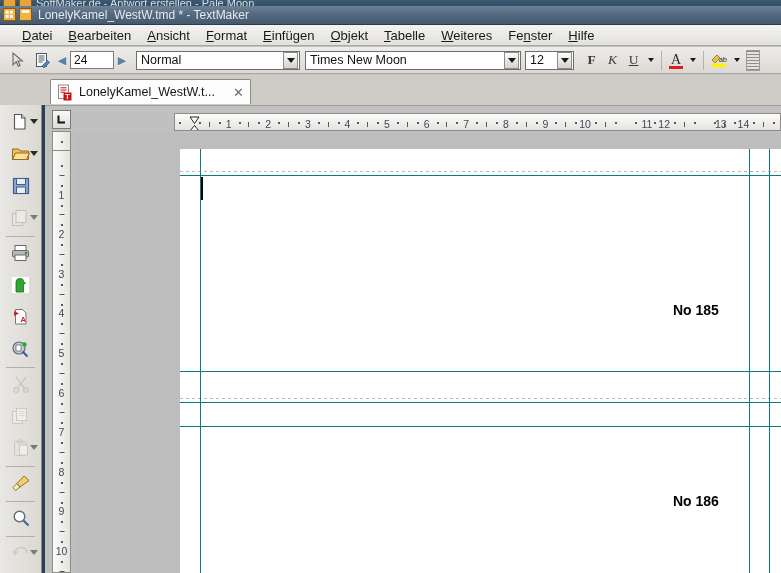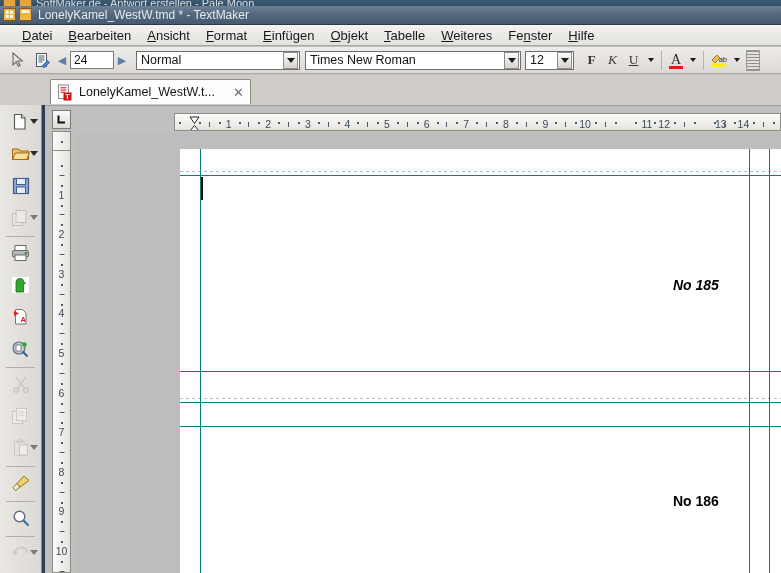--- a/index.html
+++ b/index.html
@@ -183,7 +183,7 @@
         </div>
     </div>
     <div class="combo" style="width:216px;margin-left:5px;">
-      <div class="val">Times New Roman</div>
+      <div class="val">Times New Moon</div>
       <div class="arrow">
           <span class="caret"></span>
         </div>

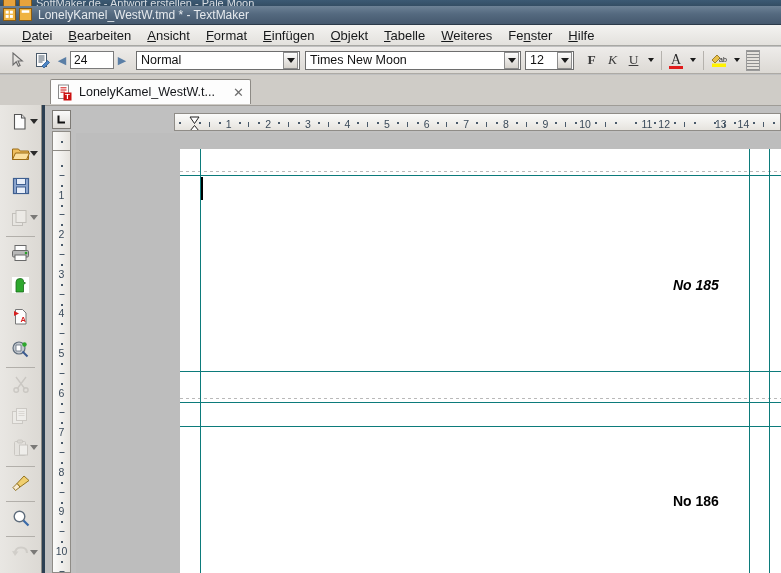--- a/index.html
+++ b/index.html
@@ -504,7 +504,7 @@
 
       <div class="cursor" style="left:21px;top:28px;height:23px;"></div>
 
-      <div class="pno" style="left:493px;top:128px;font-style:italic;">No 185</div>
+      <div class="pno" style="left:493px;top:153px;">No 185</div>
       <div class="pno" style="left:493px;top:344px;">No 186</div>
     </div>
   </div>

